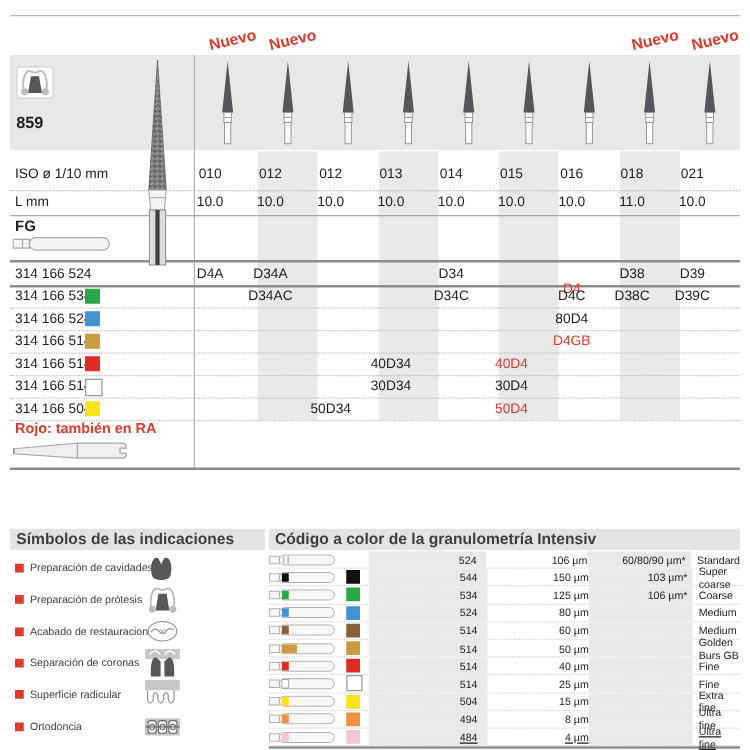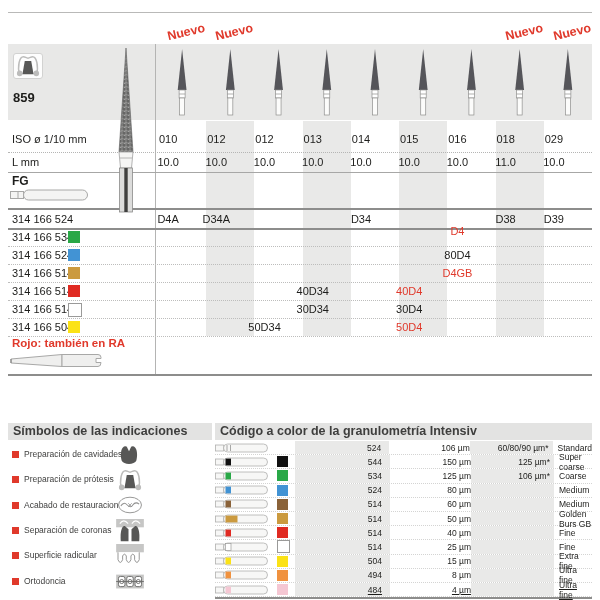--- a/index.html
+++ b/index.html
@@ -164,7 +164,7 @@
         <span class="cell">015</span>
         <span class="cell">016</span>
         <span class="cell">018</span>
-        <span class="cell">029</span>
+        <span class="cell">021</span>
       </div>
   </div>
 

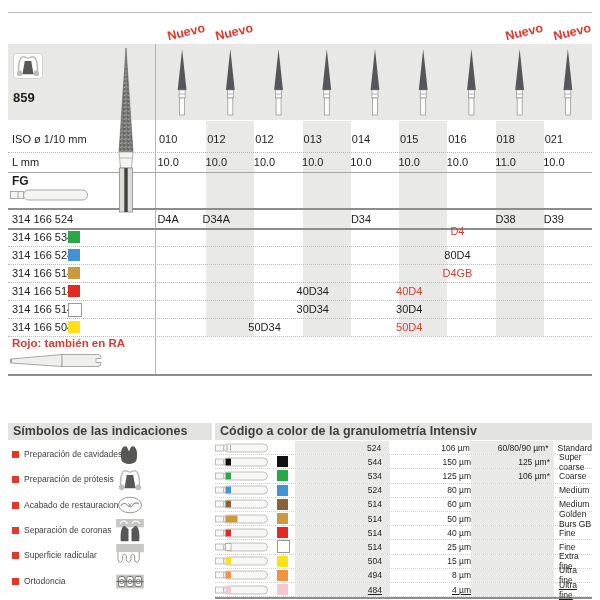--- a/index.html
+++ b/index.html
@@ -210,6 +210,17 @@
       <div class="drow dot" style="top: 228px;">
         <span class="rowlabel">314 166 534</span>
         <span class="chip" style="background: rgb(41, 168, 71);"></span>
+        <div class="cells">
+          <span class="cell"></span>
+          <span class="cell">D34AC</span>
+          <span class="cell"></span>
+          <span class="cell"></span>
+          <span class="cell">D34C</span>
+          <span class="cell"></span>
+          <span class="cell">D4C</span>
+          <span class="cell">D38C</span>
+          <span class="cell">D39C</span>
+        </div>
       </div>
       <div class="drow dot" style="top: 246px;">
         <span class="rowlabel">314 166 524</span>

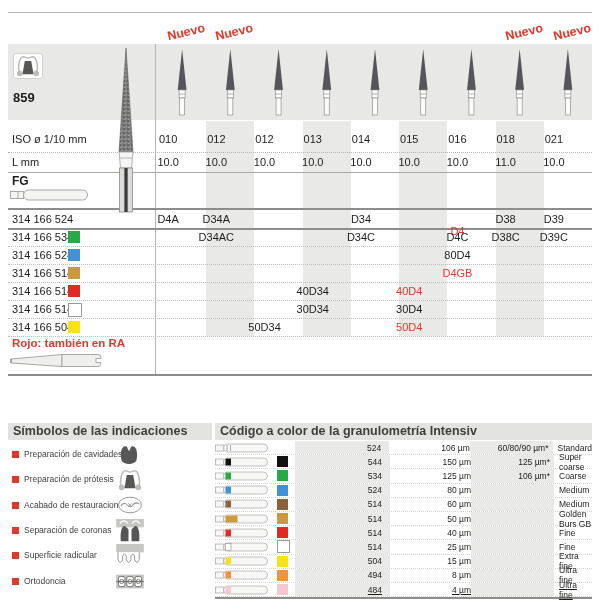--- a/index.html
+++ b/index.html
@@ -414,7 +414,7 @@
         </span>
         <span class="gc code">544</span>
         <span class="gc grain">150 µm</span>
-        <span class="gc note">125 µm*</span>
+        <span class="gc note">103 µm*</span>
         <span class="gc name">Super coarse</span>
       </div>
       <div class="grow" style="top: 469.4px;">

